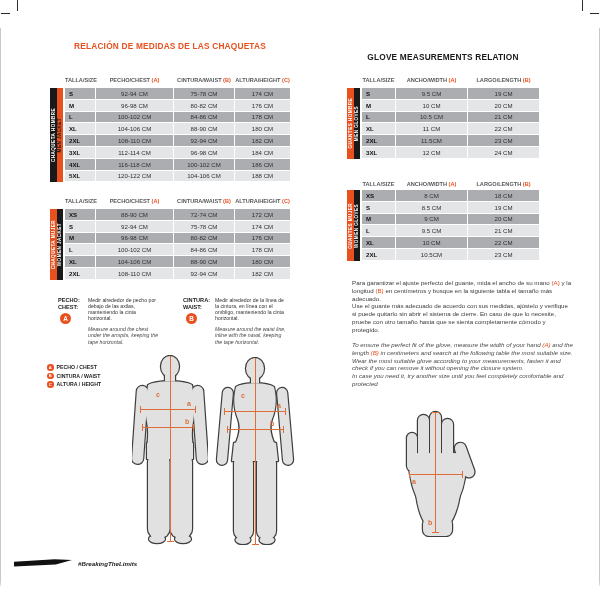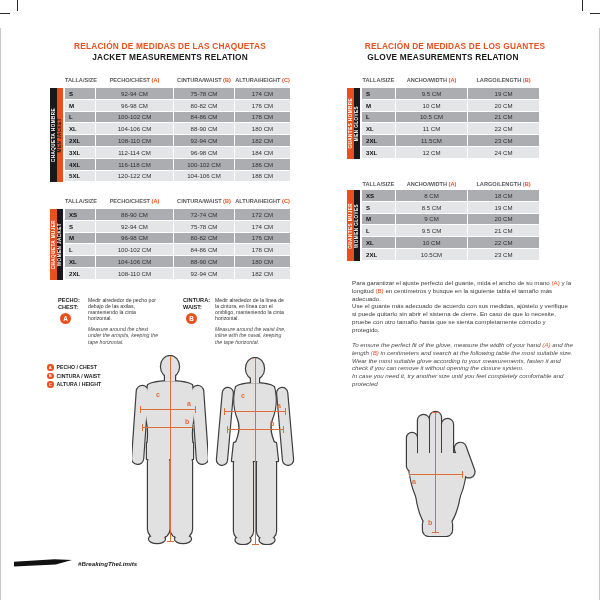--- a/index.html
+++ b/index.html
@@ -11,7 +11,7 @@
   html,body{margin:0;padding:0;background:#fff;}
   .page{
     position:relative;width:600px;height:600px;background:#fff;overflow:hidden;
-    font-family:"Liberation Sans",sans-serif;color:#222;
+    font-family:"Liberation Sans",sans-serif;color:#222;border-radius:19px;
   }
   .edge{position:absolute;background:#C8C8CA;}
   .cropmark{position:absolute;background:#2B2B2B;}

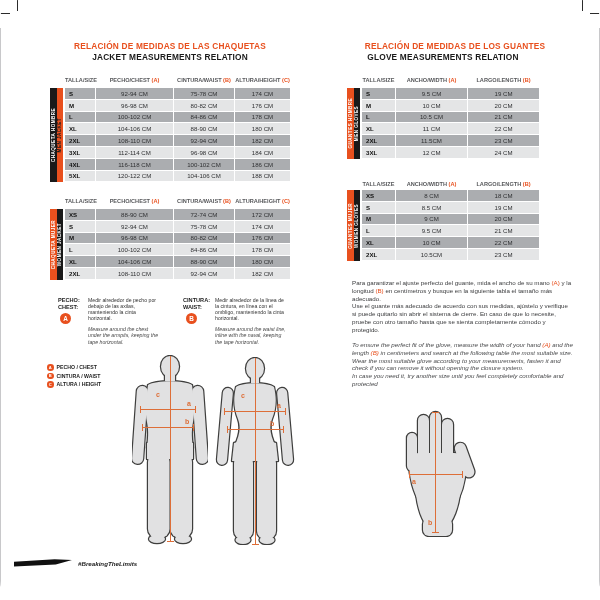--- a/index.html
+++ b/index.html
@@ -280,7 +280,6 @@
   <span class="mlabel" style="left:277px;top:402px;">a</span>
   <span class="mlabel" style="left:270px;top:420px;">b</span>
 
-  <div class="title-es" style="left:325px;top:41px;width:260px;">RELACIÓN DE MEDIDAS DE LOS GUANTES</div>
   <div class="title-en" style="left:313px;top:52px;width:260px;">GLOVE MEASUREMENTS RELATION</div>
 
   <div class="thead ghead" style="top:77px;">

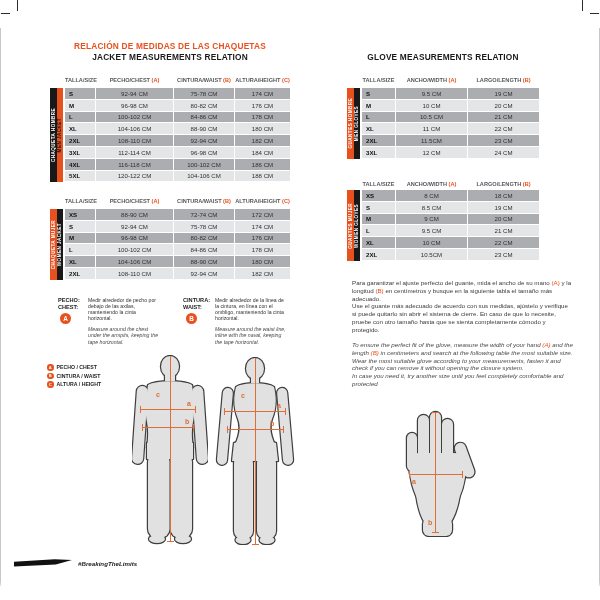--- a/index.html
+++ b/index.html
@@ -77,7 +77,6 @@
   <div class="edge" style="left:599px;top:28px;width:1px;height:572px;"></div>
 
   <div class="title-es" style="left:40px;top:41px;width:260px;">RELACIÓN DE MEDIDAS DE LAS CHAQUETAS</div>
-  <div class="title-en" style="left:40px;top:52px;width:260px;">JACKET MEASUREMENTS RELATION</div>
 
   <div class="thead jhead" style="top:77px;">
     <div class="hcell">TALLA/SIZE</div>

